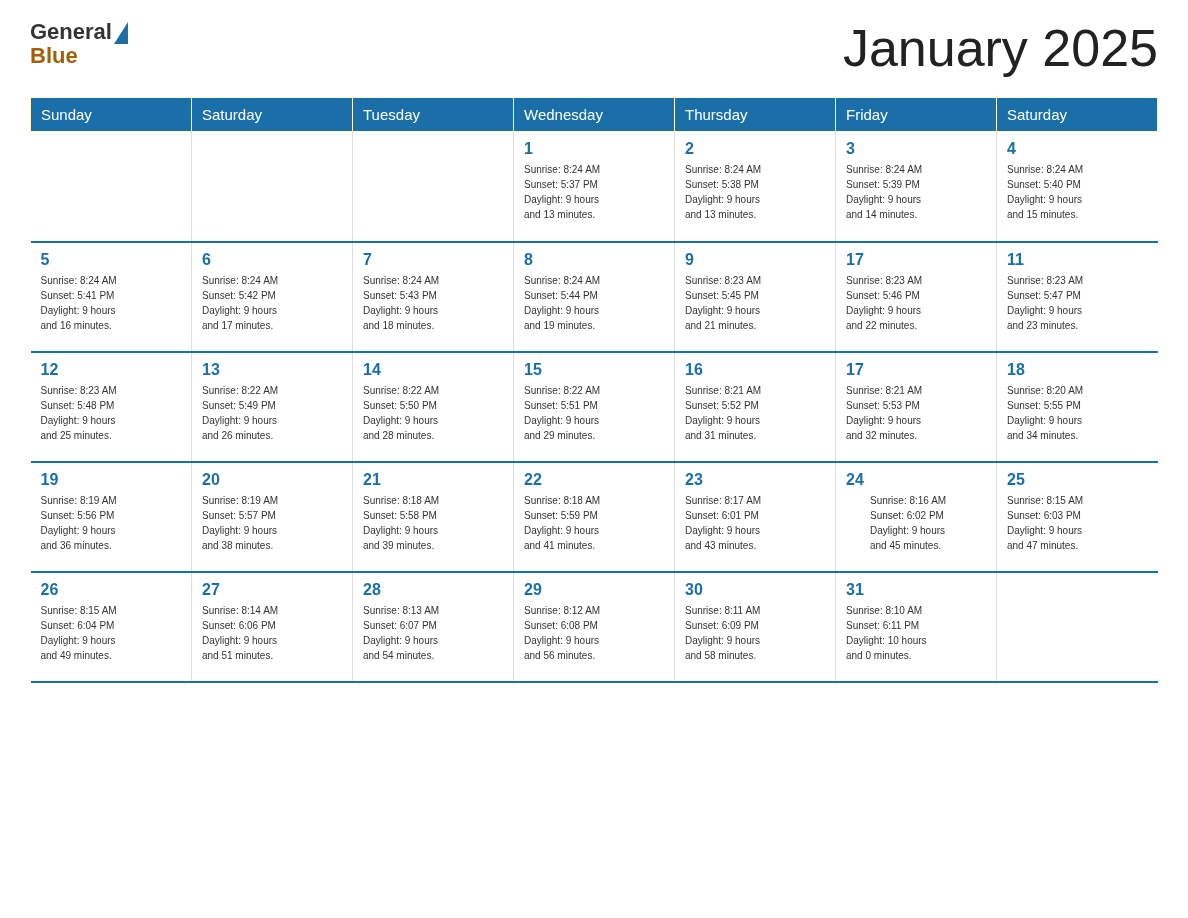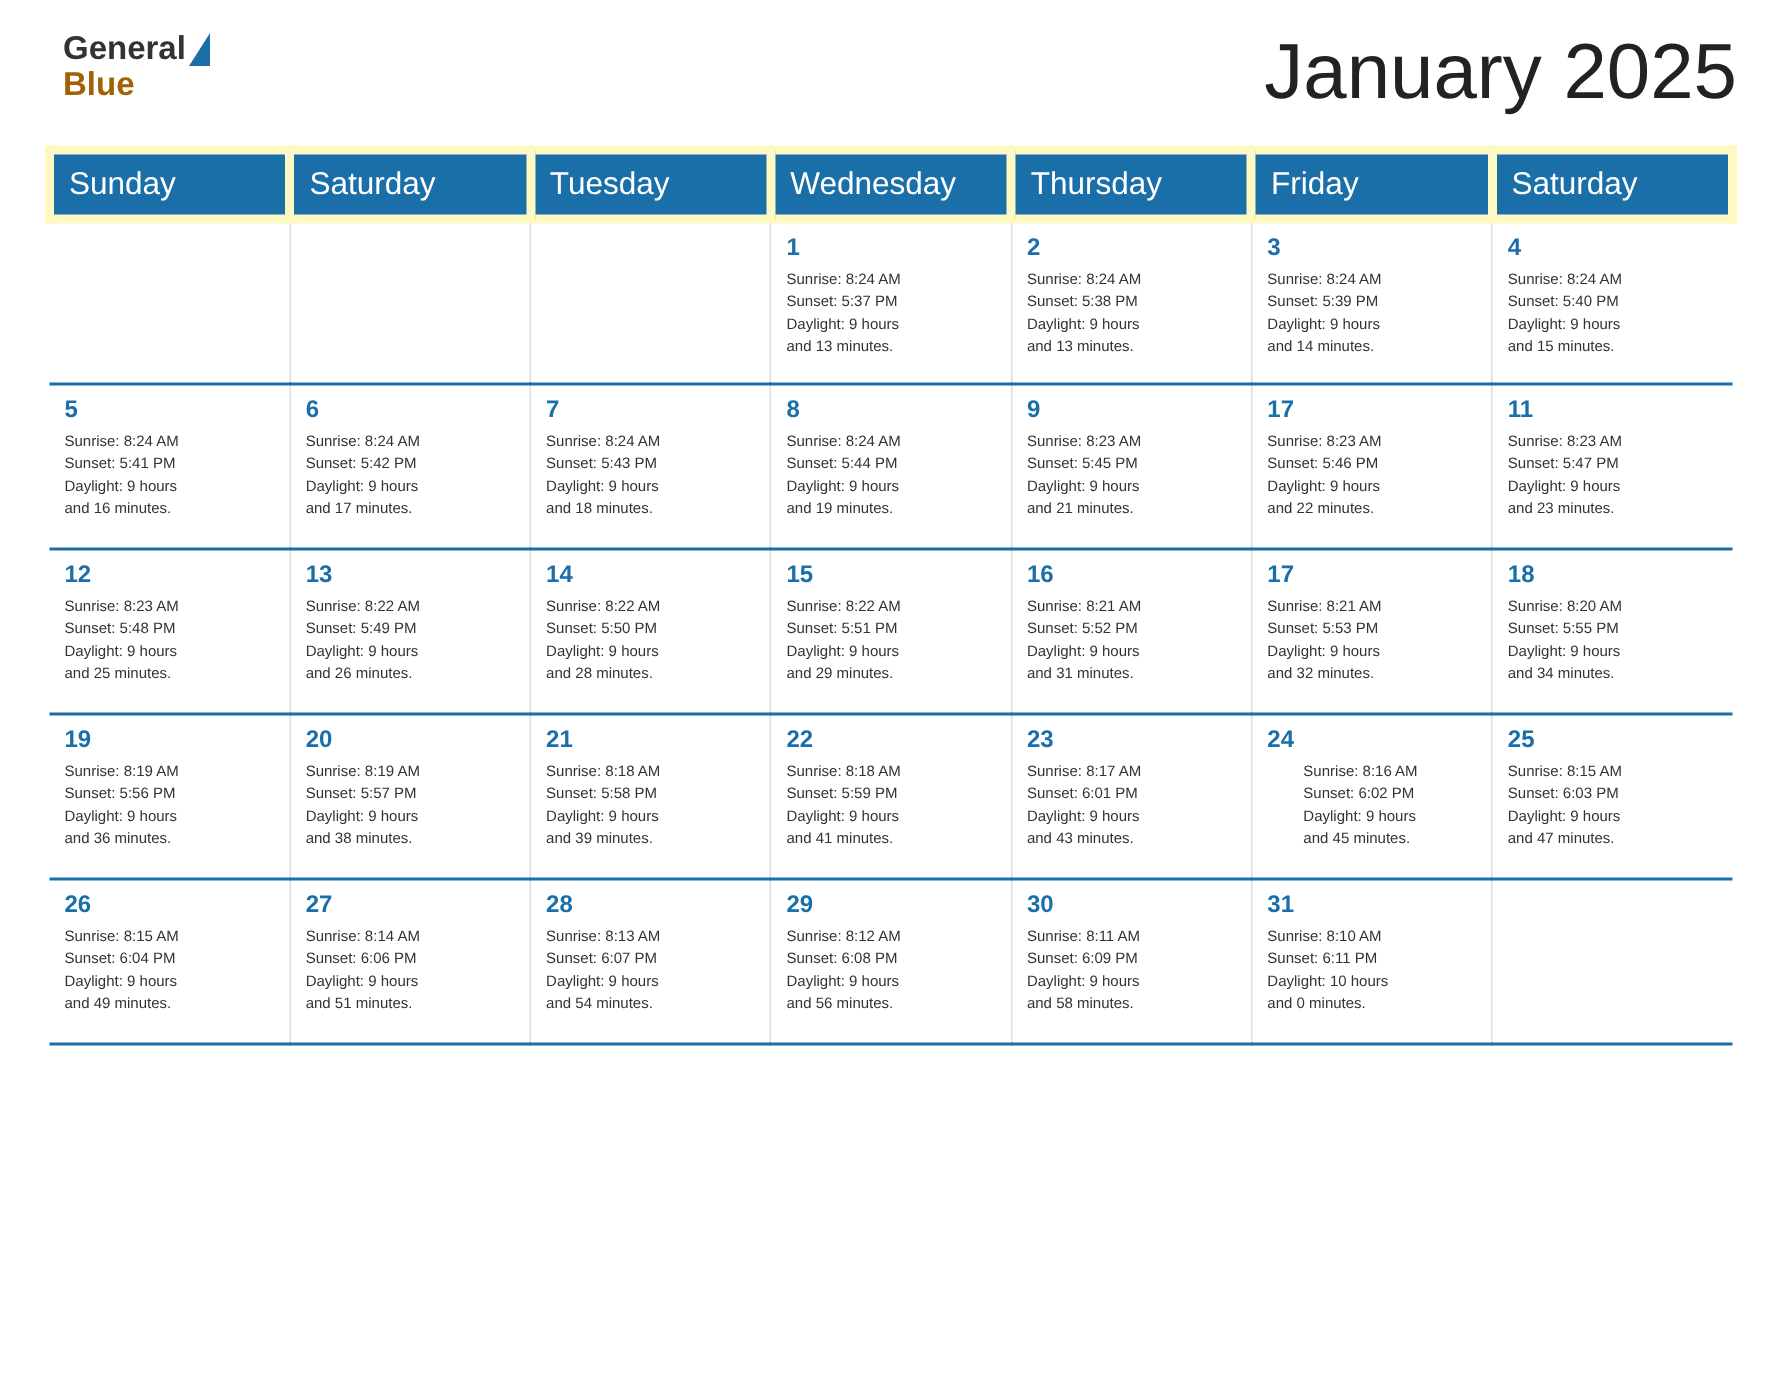--- a/index.html
+++ b/index.html
@@ -19,7 +19,6 @@
     .logo {
       display: flex;
       gap: 0;
-      margin-left: 12px;
     }
     .logo-text {
       display: flex;

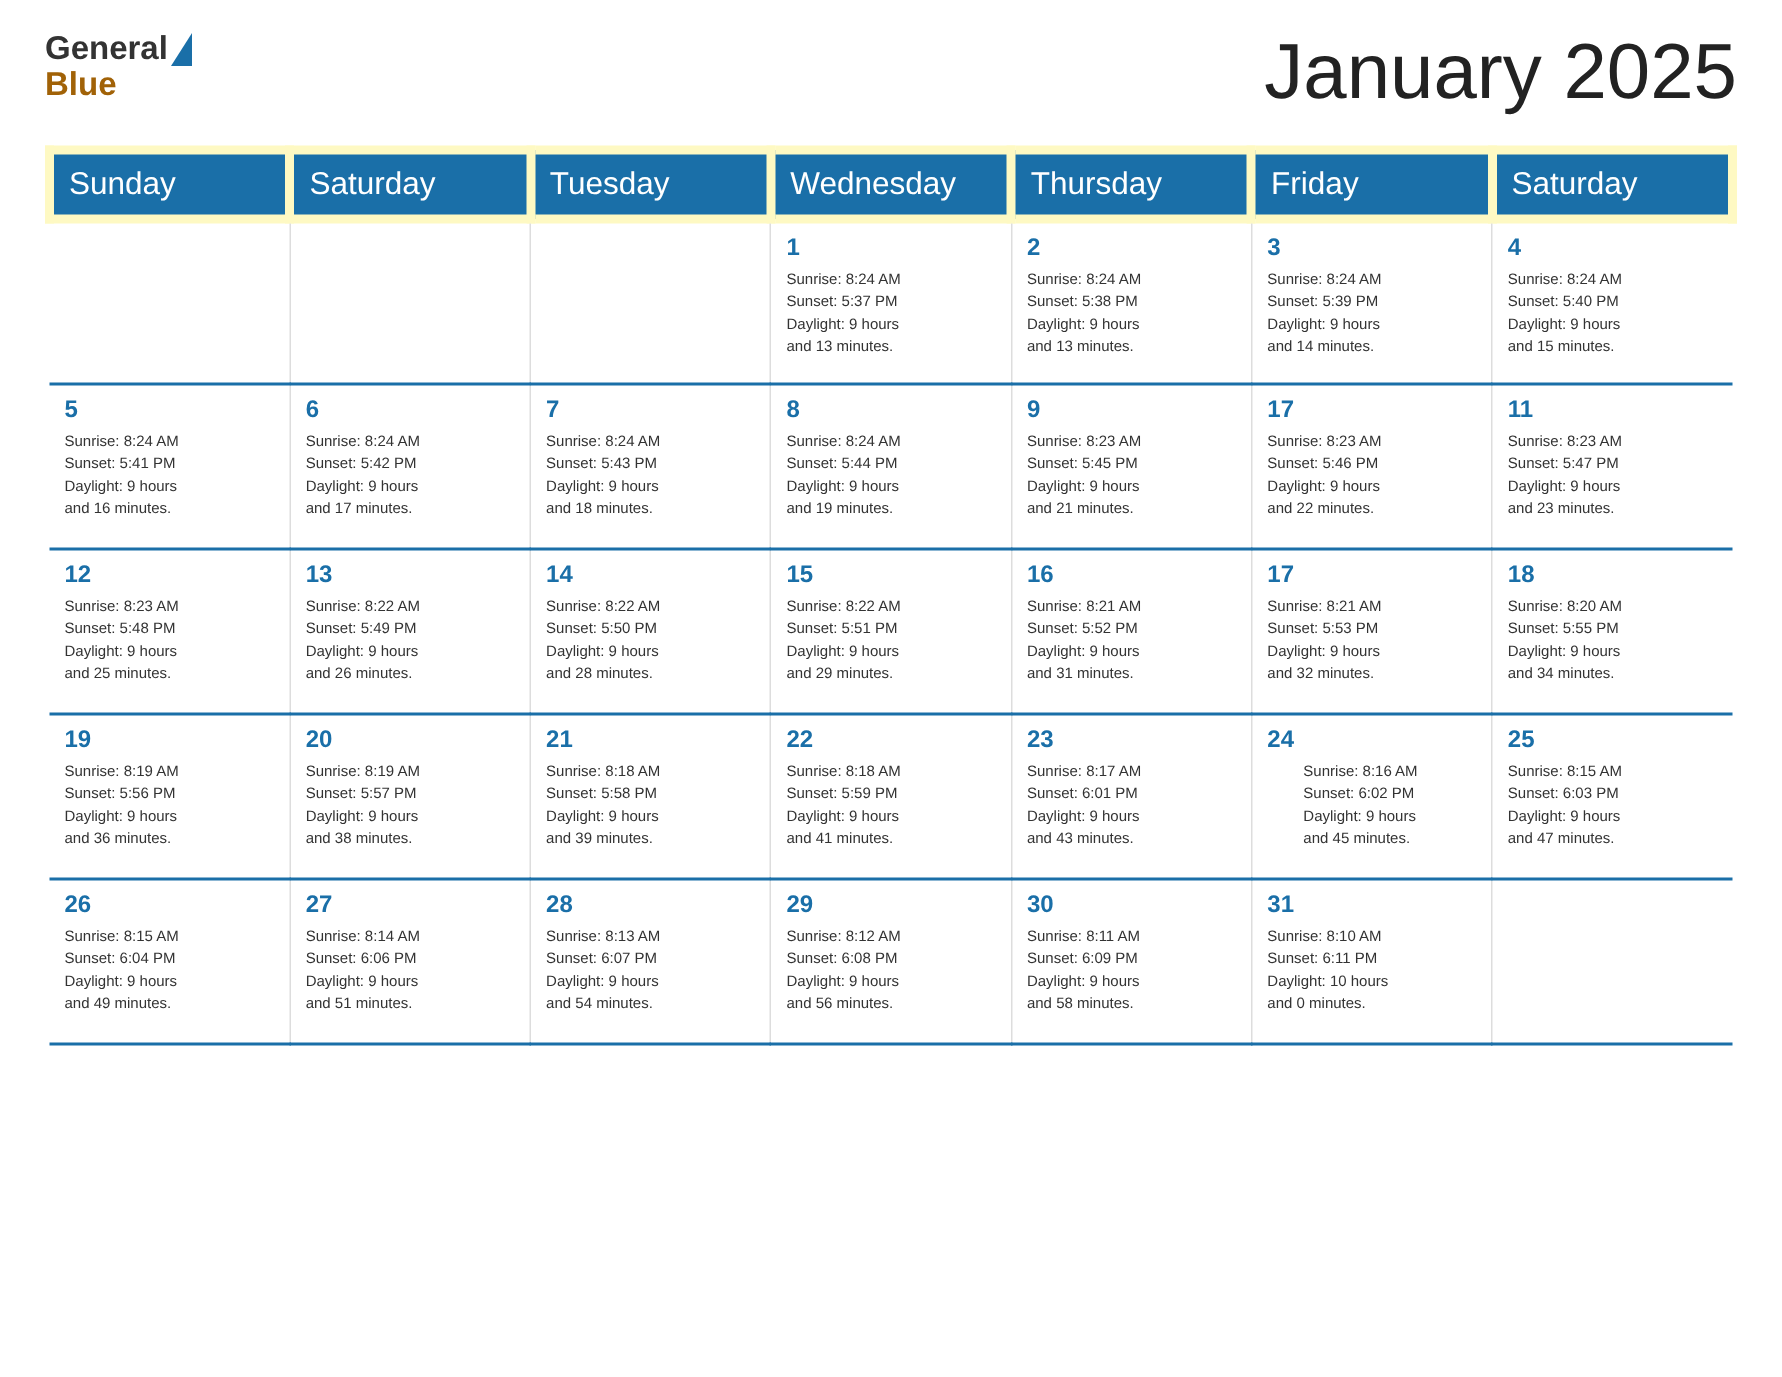--- a/index.html
+++ b/index.html
@@ -67,11 +67,11 @@
     }
     thead th {
       color: #fff;
-      font-size: 21px;
+      font-size: 15px;
       font-weight: normal;
       padding: 8px 10px;
       text-align: left;
-      border: 6px solid #fef9c3;
+      border: 1px solid #fef9c3;
     }
     tbody tr {
       border-bottom: 2px solid #1a6fa8;

